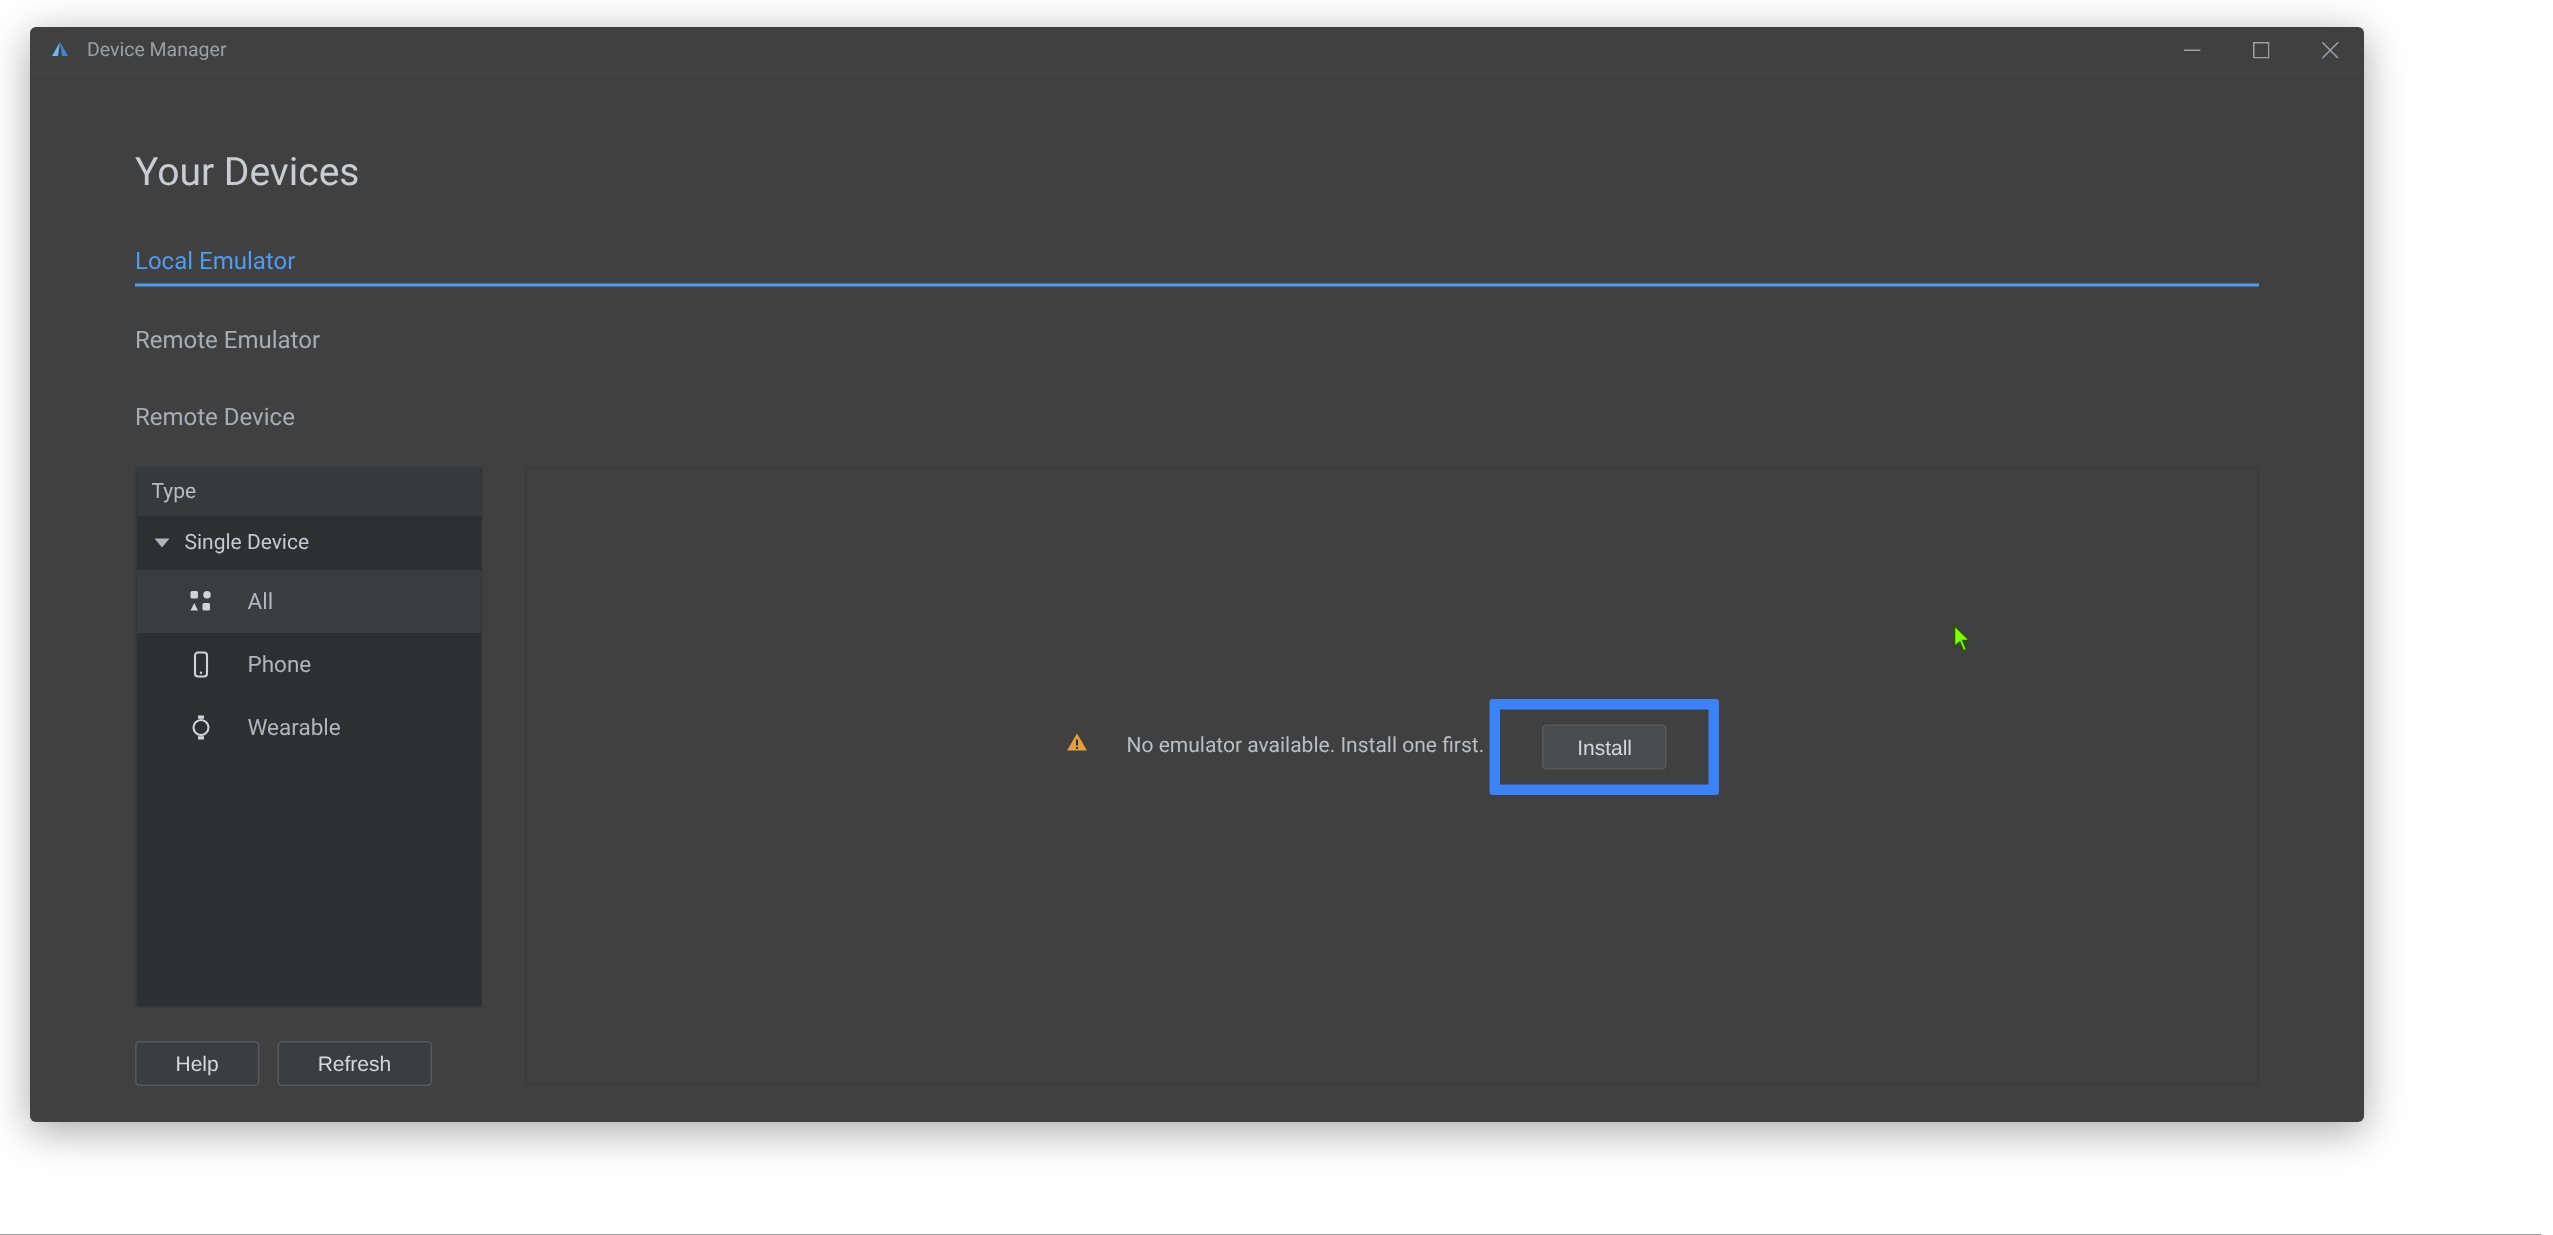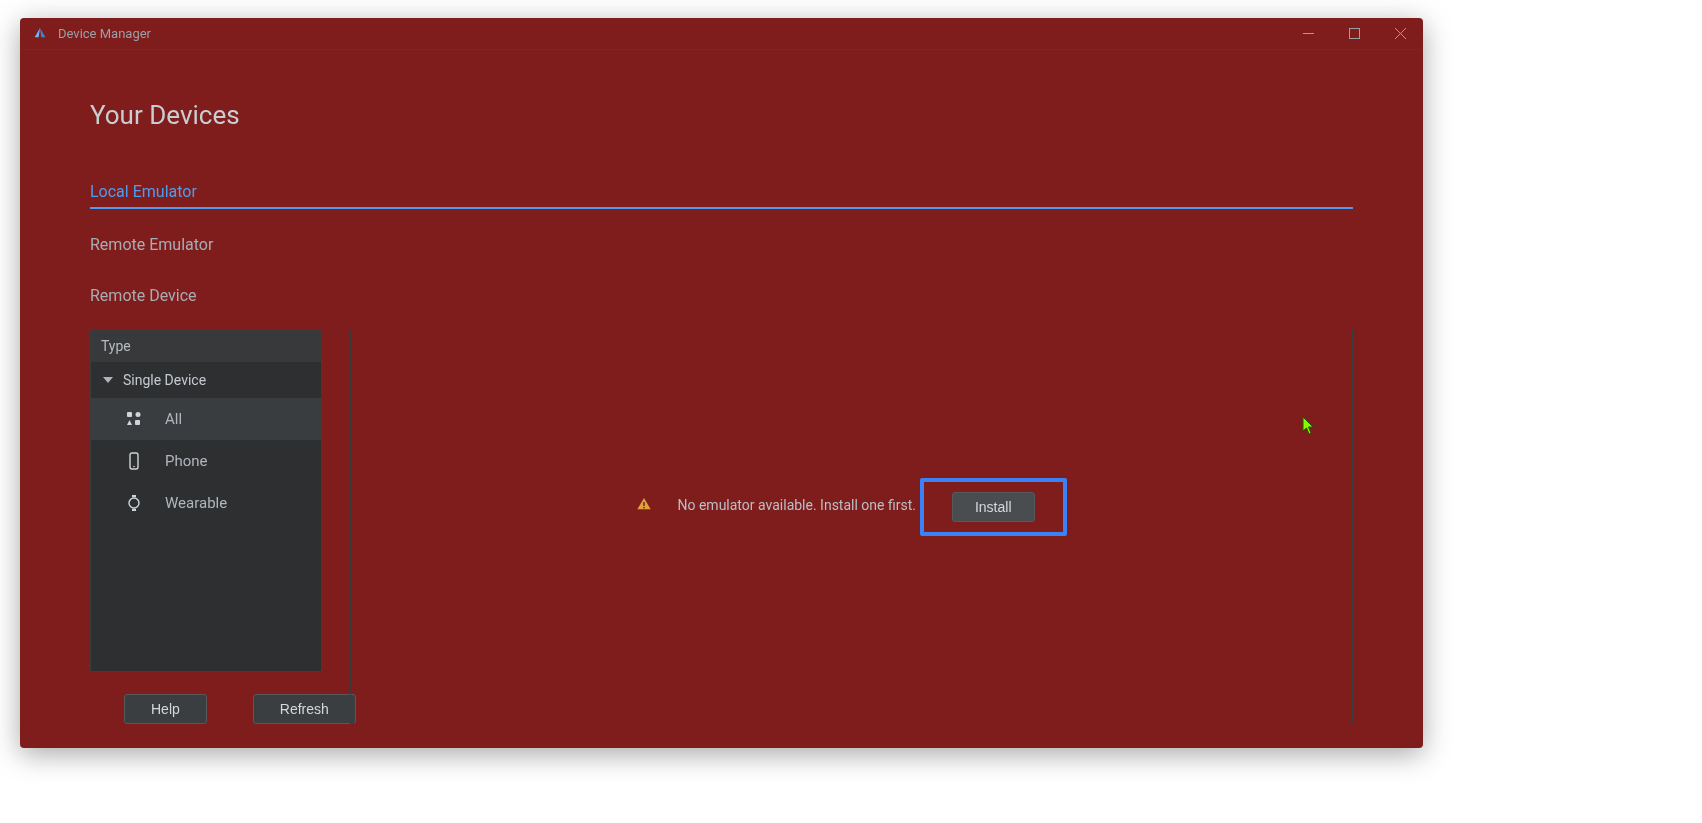--- a/index.html
+++ b/index.html
@@ -13,8 +13,8 @@
   .window {
     position: absolute;
     top: 18px; left: 20px;
-    width: 1403px; height: 730px;
-    background: #7f1d1d;
+    width: 1556px; height: 730px;
+    background: #404040;
     border-radius: 4px;
     box-shadow: 0 6px 28px rgba(0,0,0,0.35);
     display: flex;

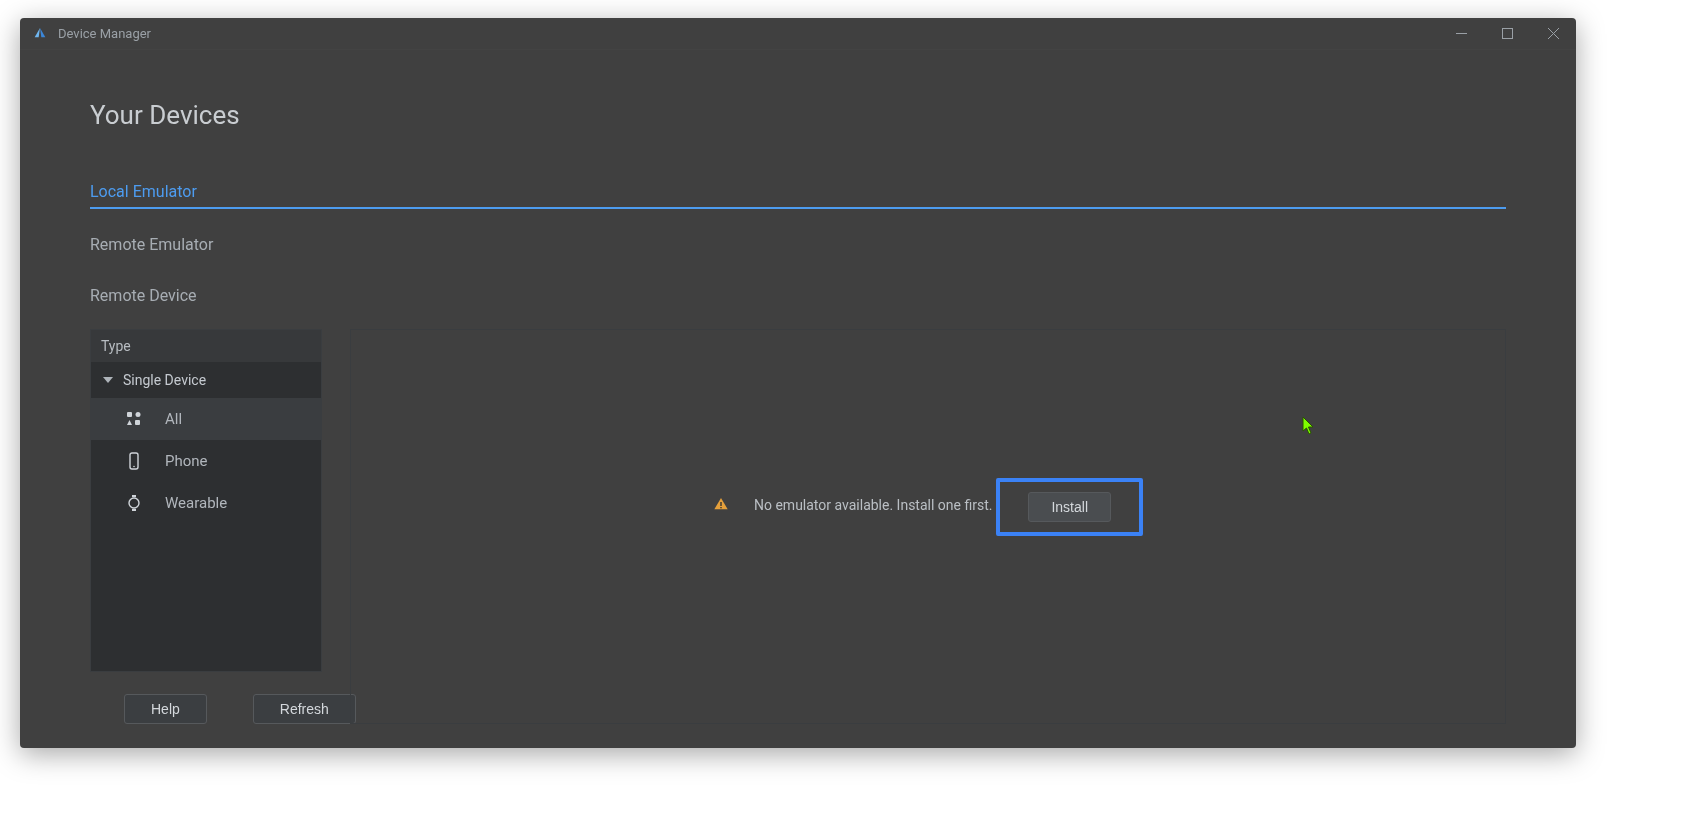--- a/index.html
+++ b/index.html
@@ -53,7 +53,7 @@
     color: #c9cdd1;
     font-size: 26px;
     font-weight: 400;
-    margin-bottom: 52px;
+    margin-bottom: 34px;
   }
   .tabbar {
     display: flex;

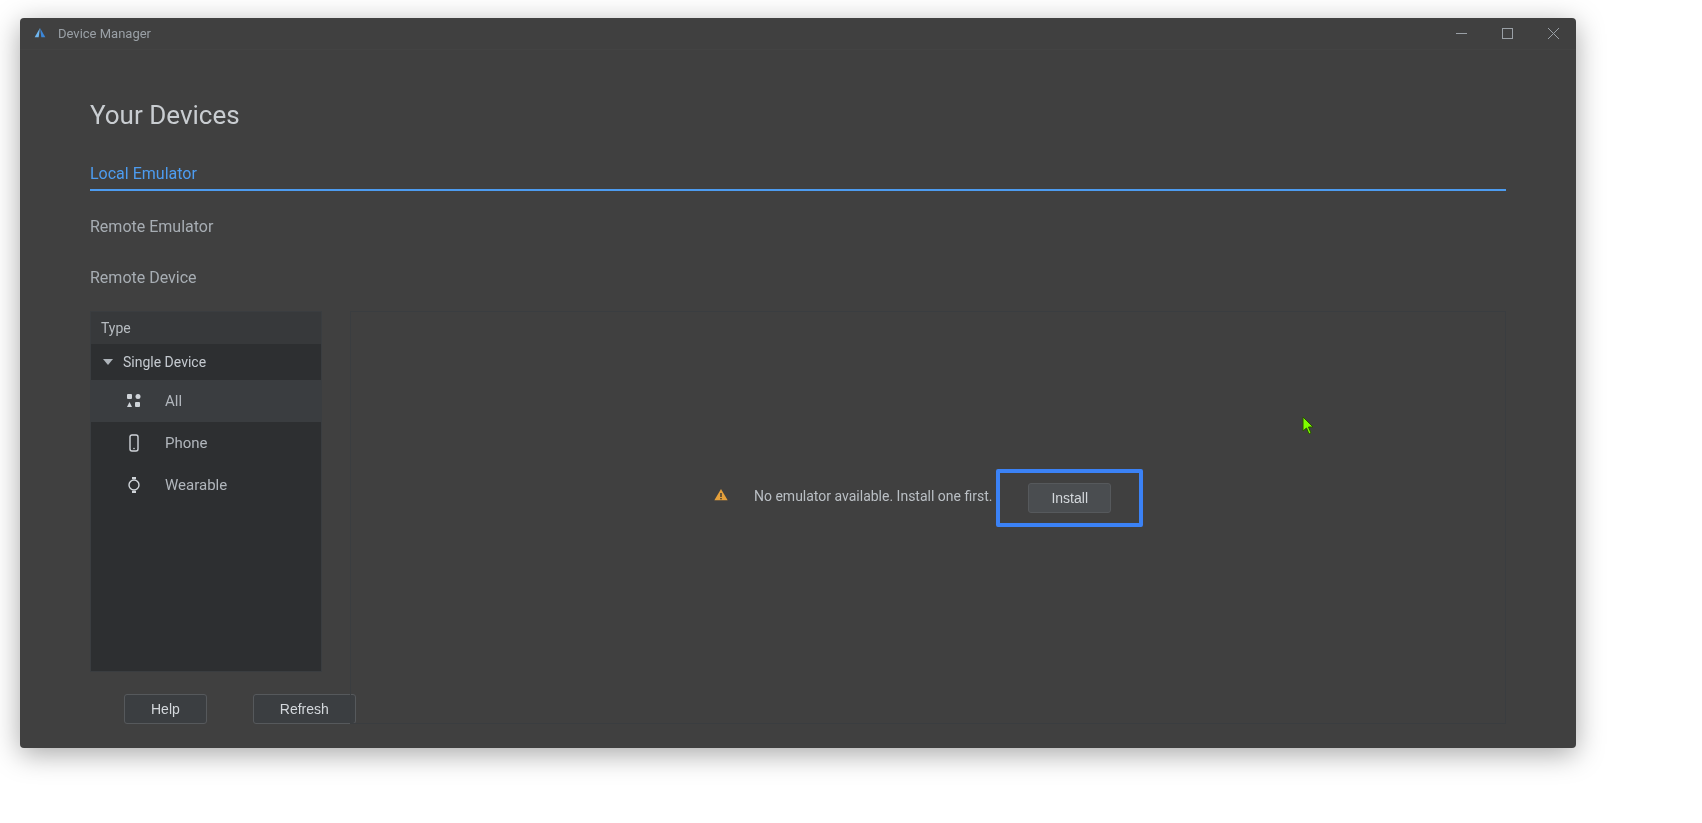--- a/index.html
+++ b/index.html
@@ -148,7 +148,7 @@
   .highlight-box {
     display: inline-block;
     padding: 10px 28px;
-    border: 4px solid #3b82f6;
+    border: 7px solid #3b82f6;
     border-radius: 2px;
   }
   .btn {

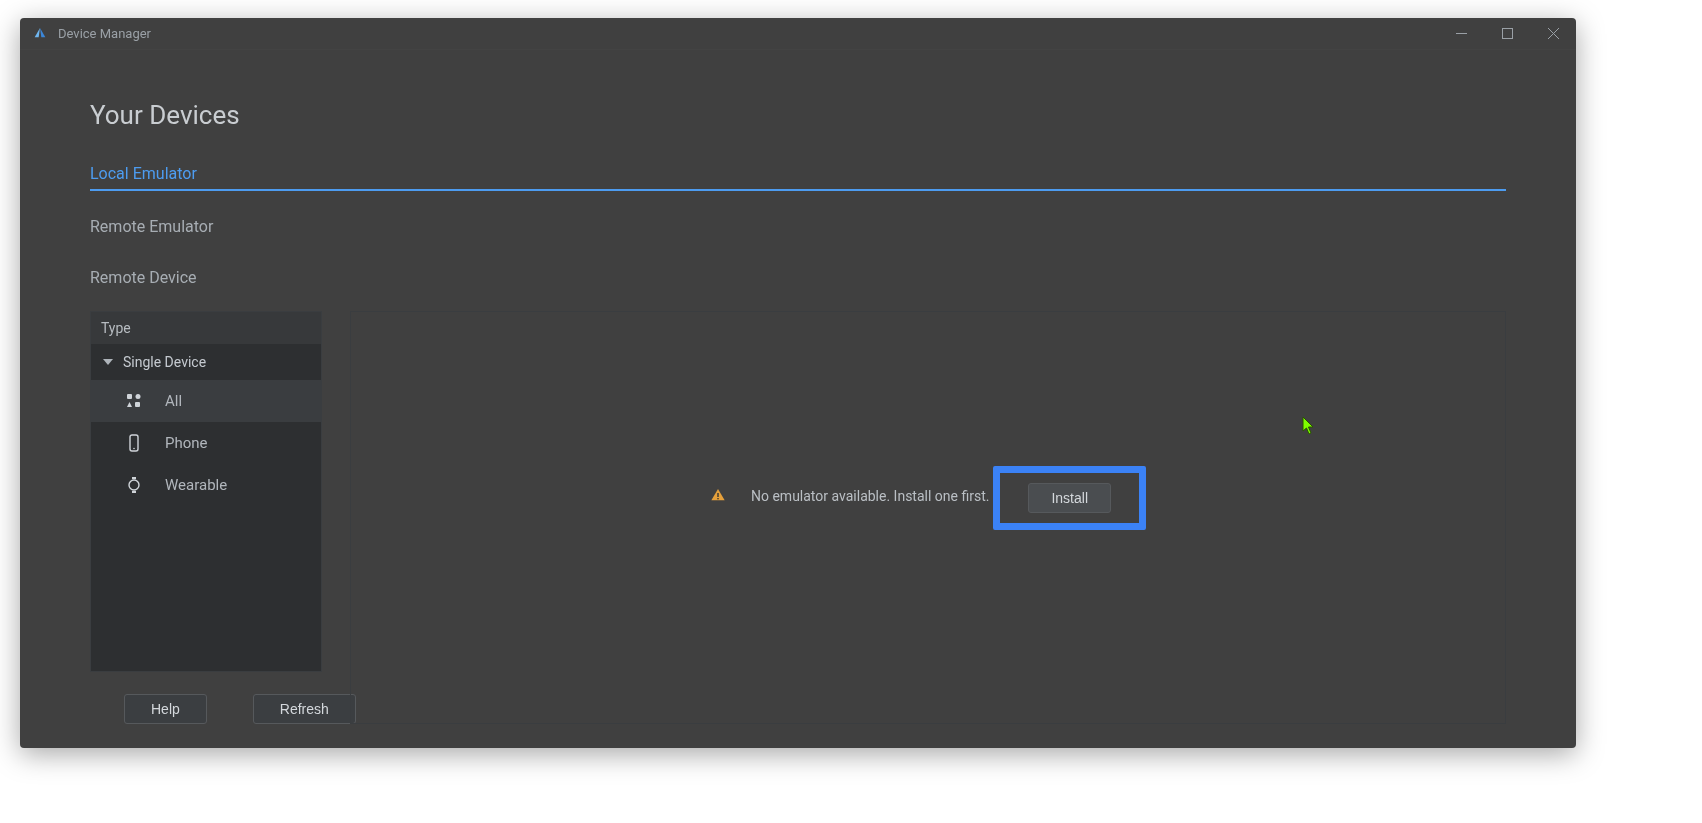--- a/index.html
+++ b/index.html
@@ -169,7 +169,6 @@
   .footer-btns .btn {
     padding: 6px 26px;
     background: #3b3e41;
-    margin-left: 34px;
   }
 
   .cursor {

